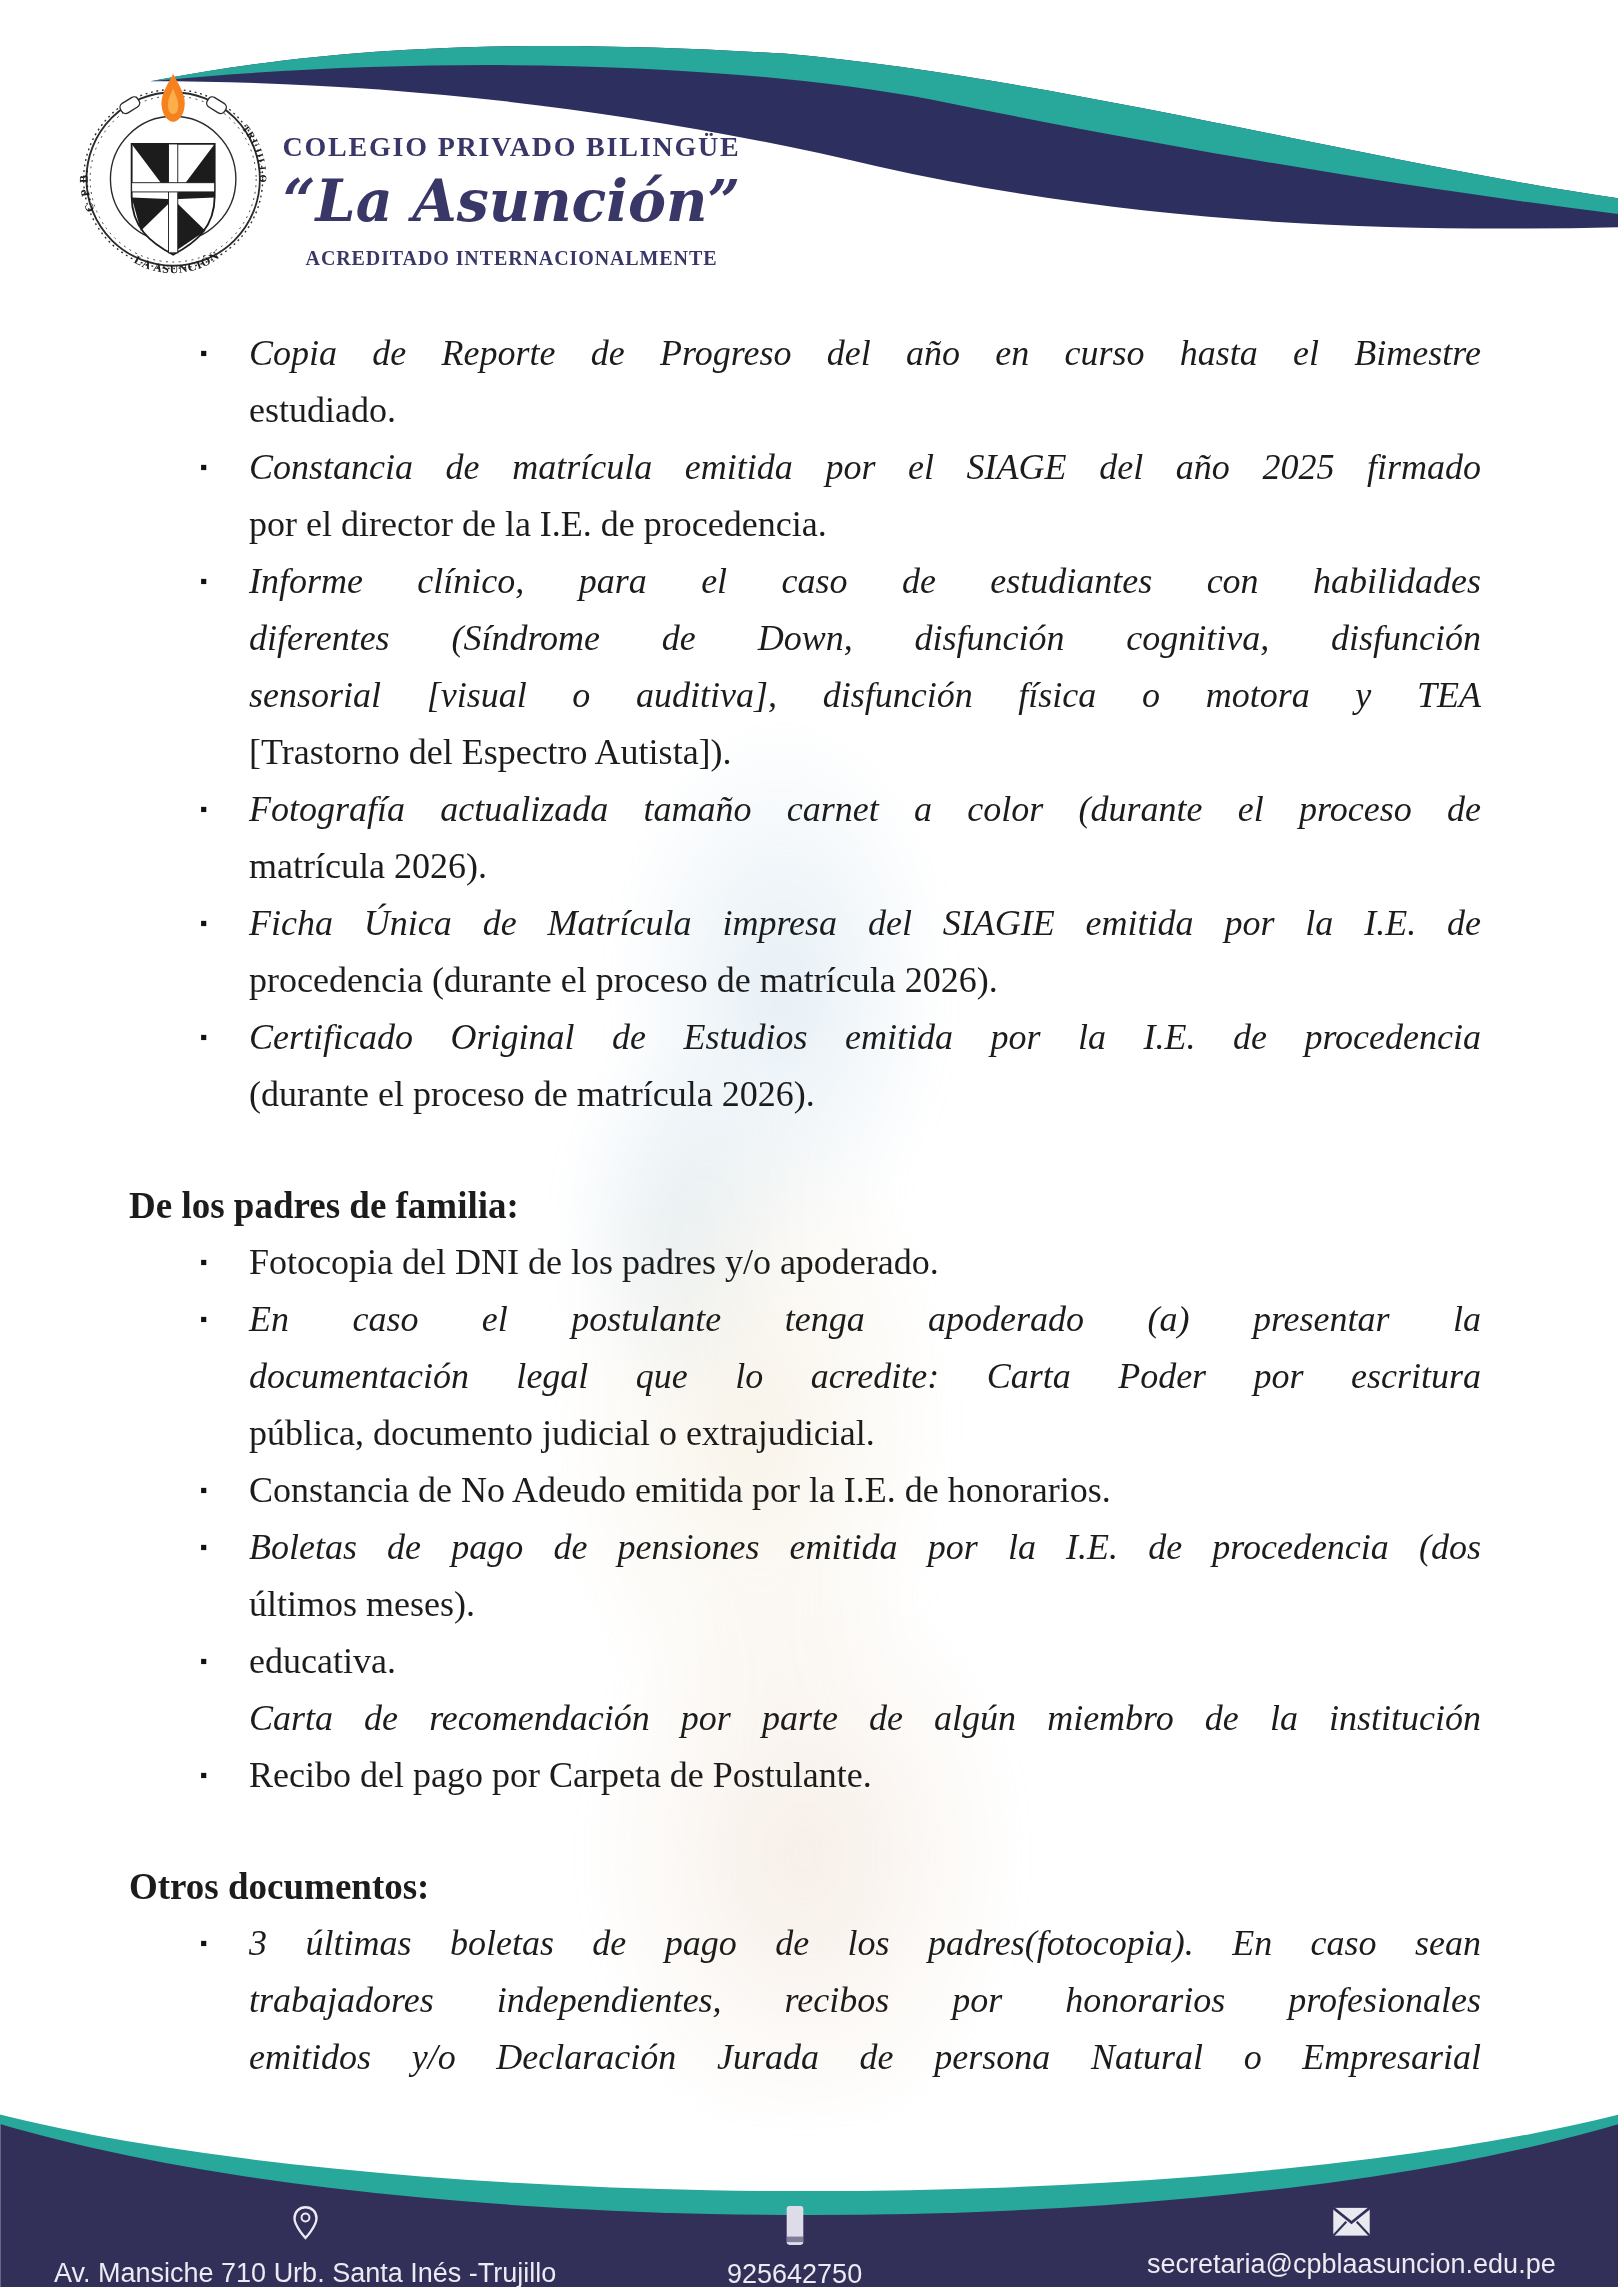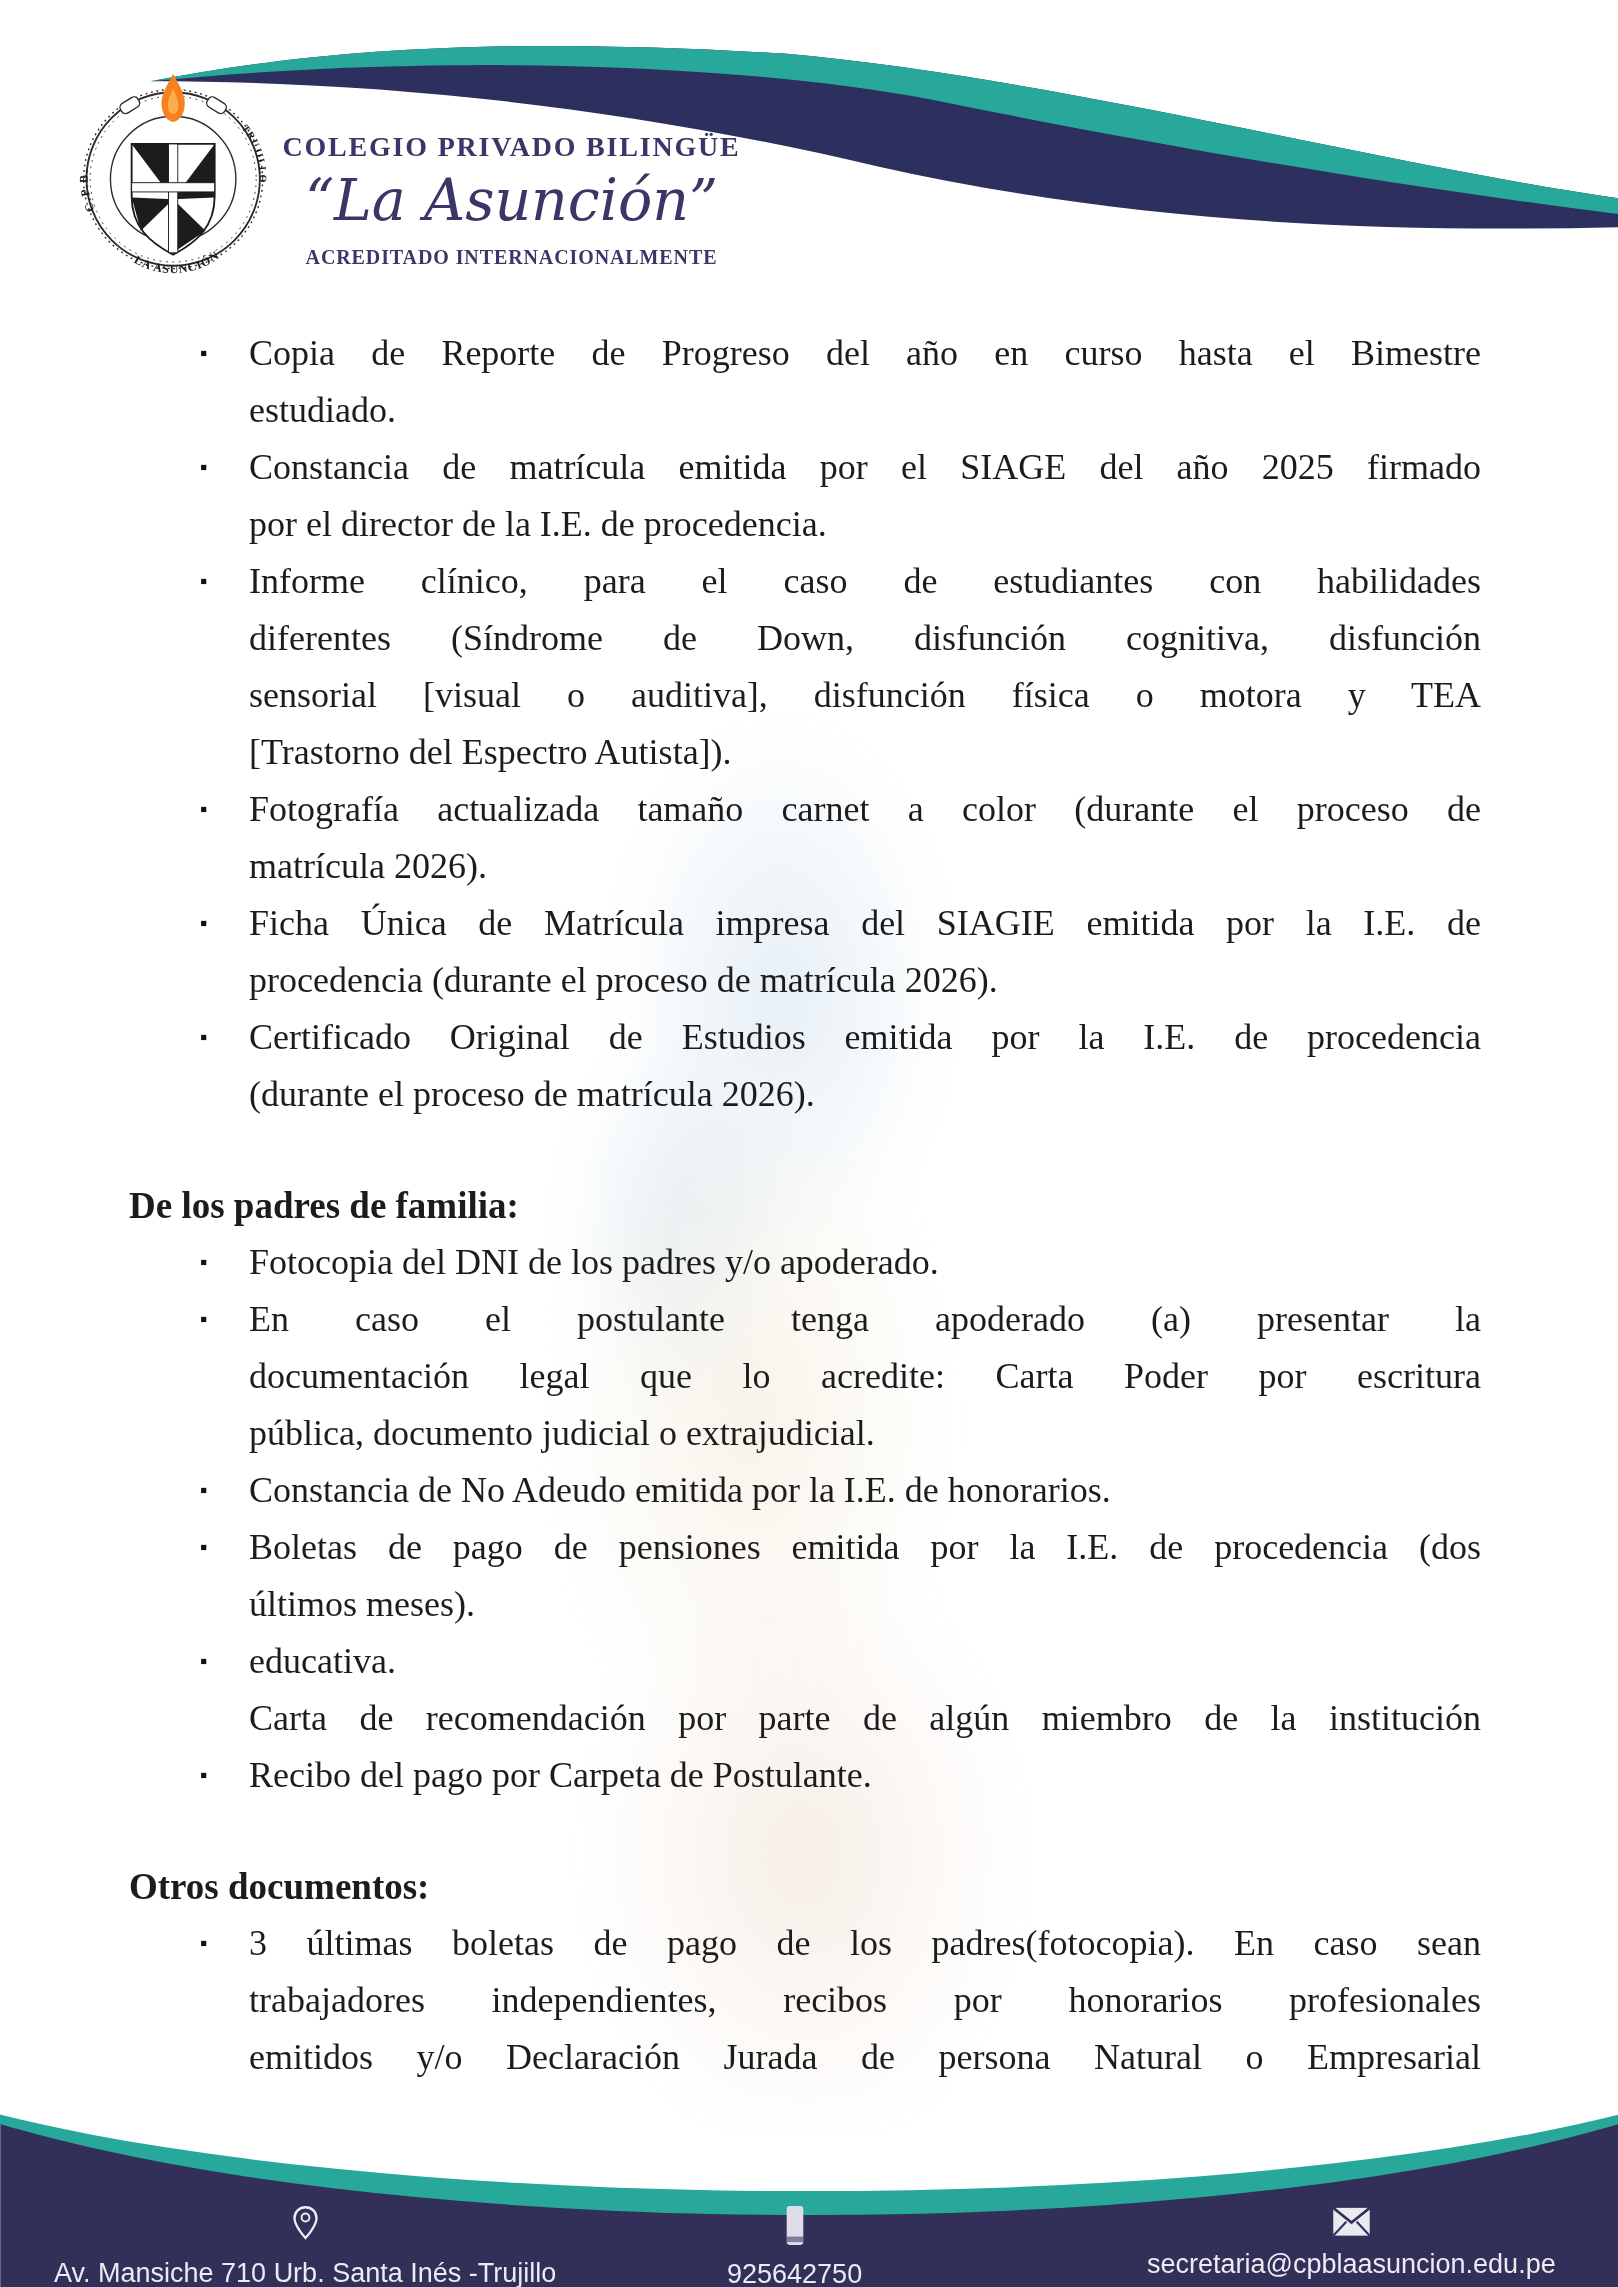--- a/index.html
+++ b/index.html
@@ -11,7 +11,7 @@
   .header-text{position:absolute;left:281px;top:131px;width:461px;text-align:center;
                color:#393768;z-index:2;}
   .school-type{font-size:28px;font-weight:bold;letter-spacing:1.8px;white-space:nowrap;text-align:center;}
-  .school-name{font-family:"DejaVu Serif",serif;font-style:italic;font-weight:normal;
+  .school-name{font-family:"DejaVu Serif",serif;font-style:italic;font-weight:bold;
                font-size:57px;margin-top:3.7px;white-space:nowrap;}
   .accreditation{font-size:20px;font-weight:bold;letter-spacing:0.9px;margin-top:13px;white-space:nowrap;}
   

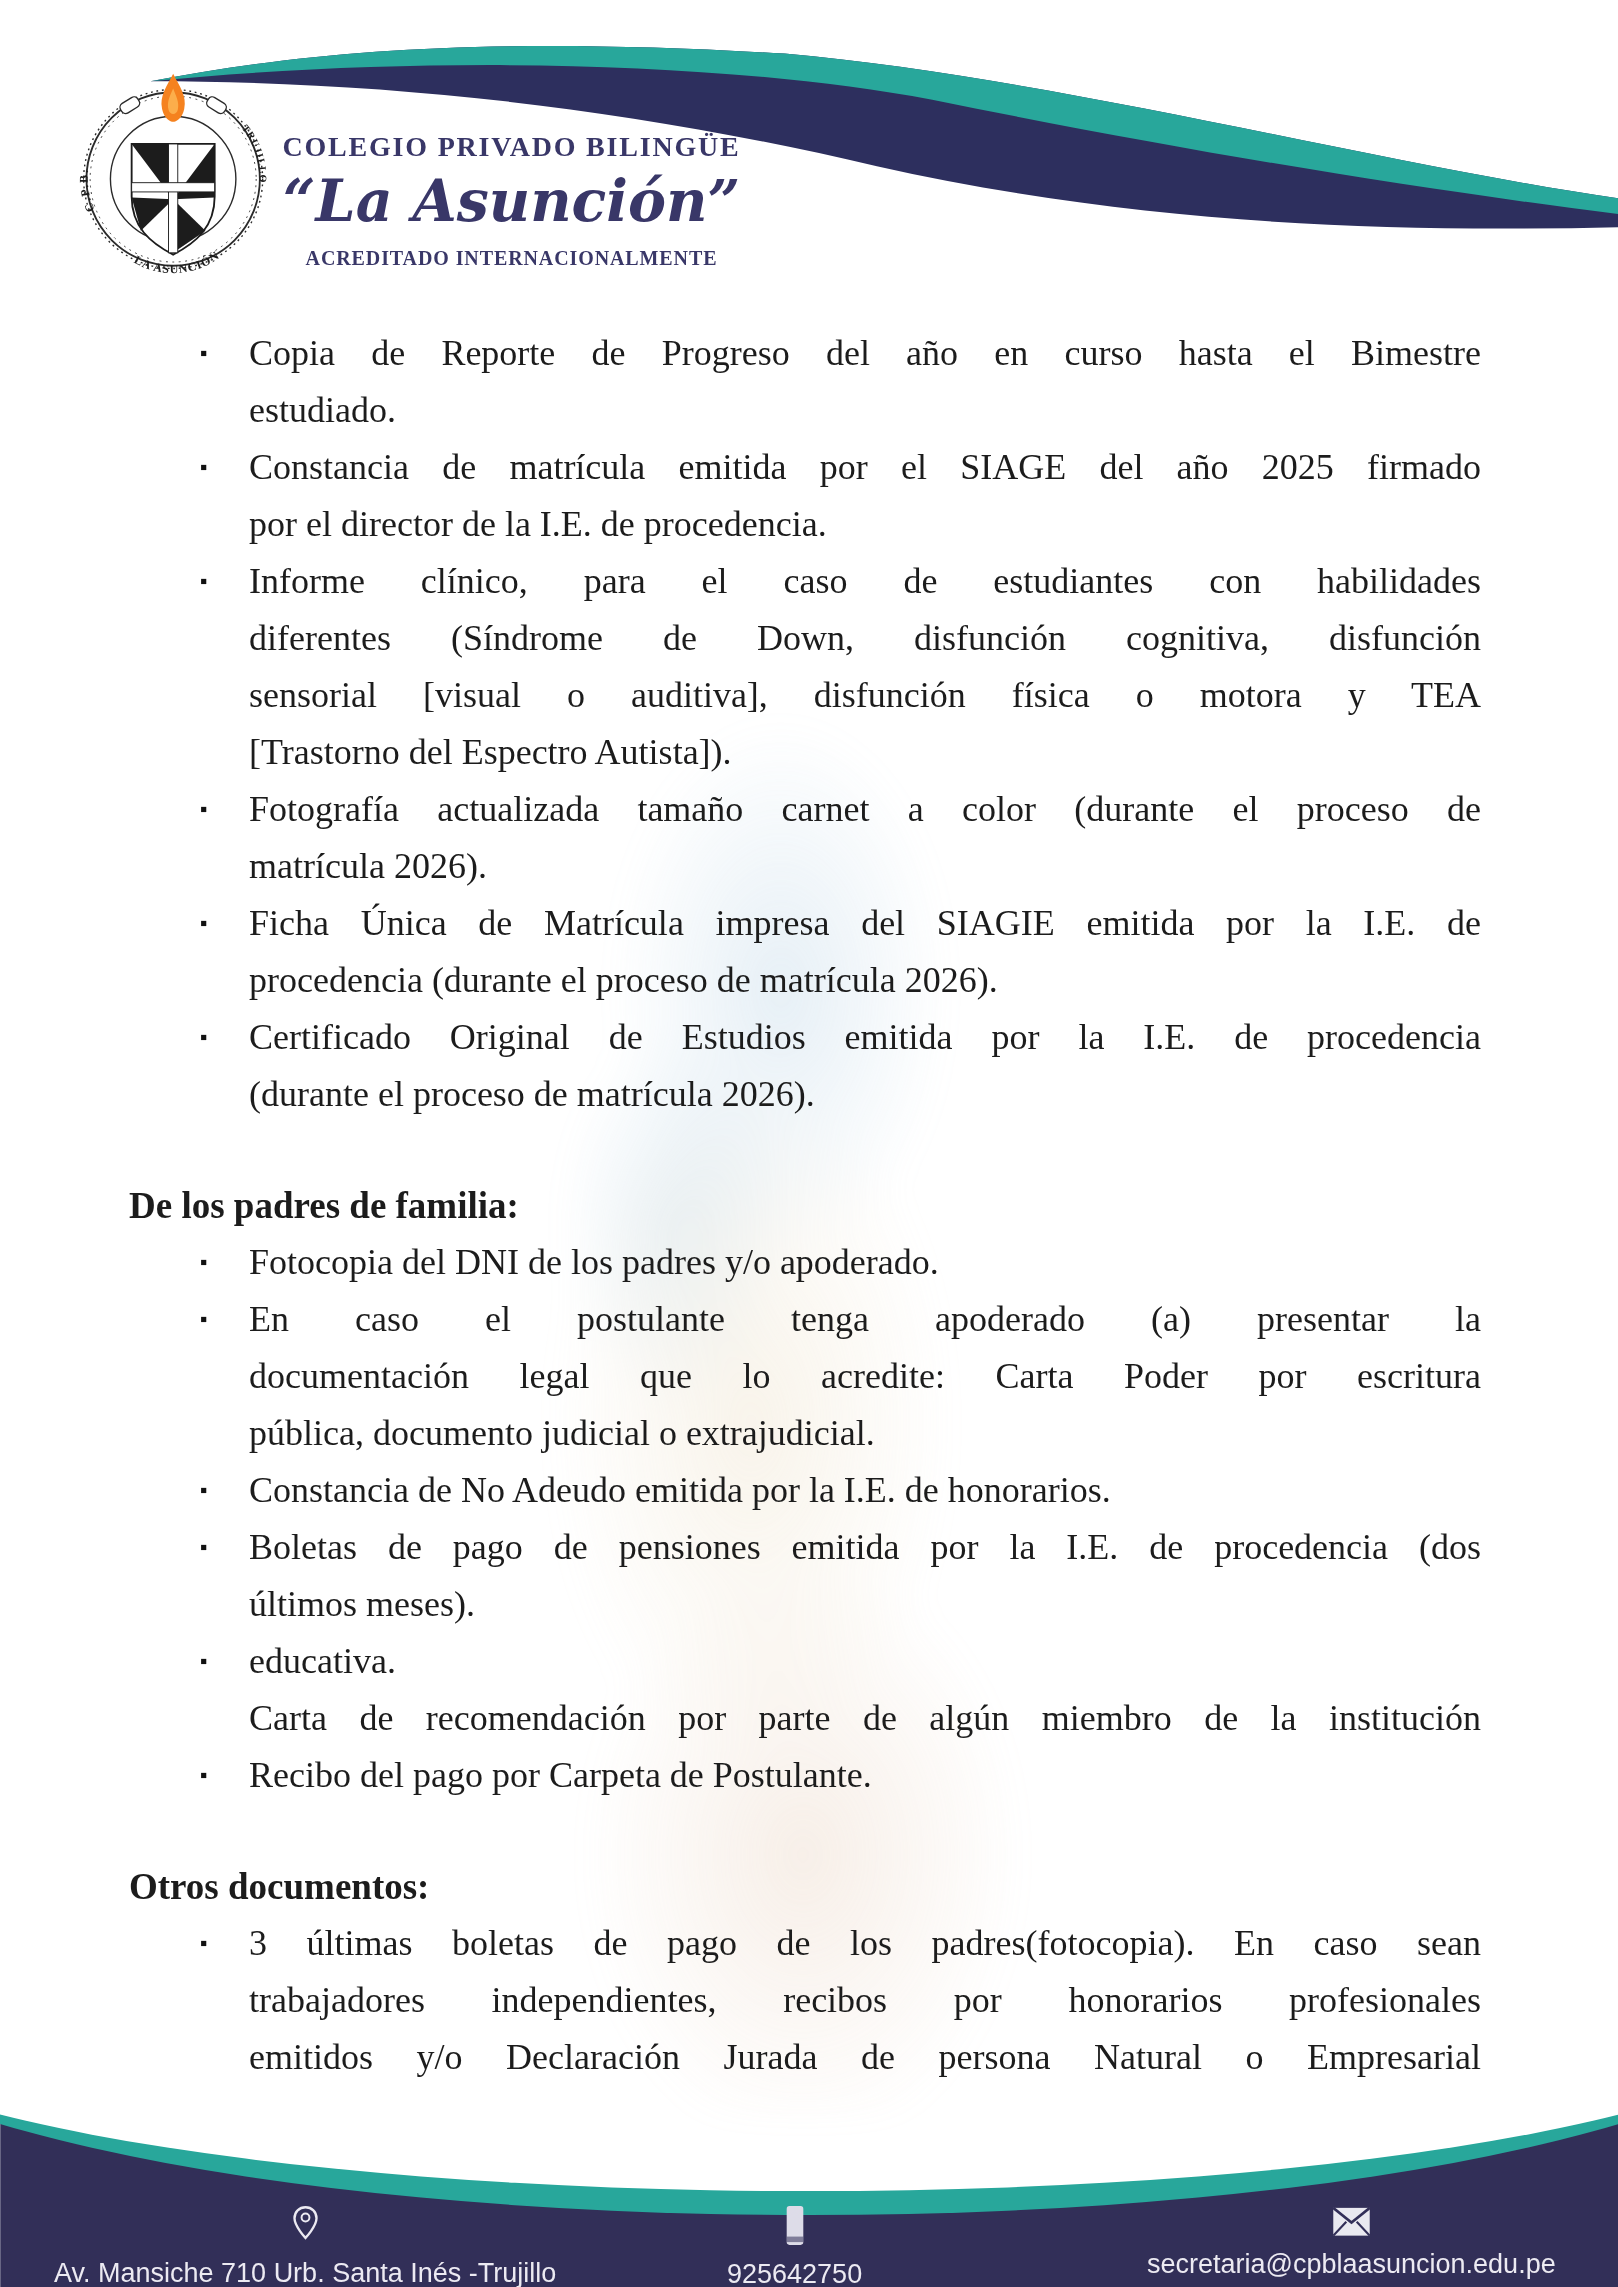--- a/index.html
+++ b/index.html
@@ -29,7 +29,7 @@
   .item{position:relative;padding-left:120px;}
   .bullet{position:absolute;left:71px;top:0;height:57px;line-height:57px;font-size:21px;color:#111;}
   .tline{height:57px;line-height:57px;text-align:left;}
-  .tline.stretch{text-align:justify;text-align-last:justify;}
+  .tline.stretch{text-align:justify;text-align-last:justify;font-style:italic;}
   
   .footer-svg{position:absolute;left:0;top:2085px;z-index:0;}
   .footer-content{position:absolute;left:0;top:2201px;width:1619px;height:65px;z-index:4;

